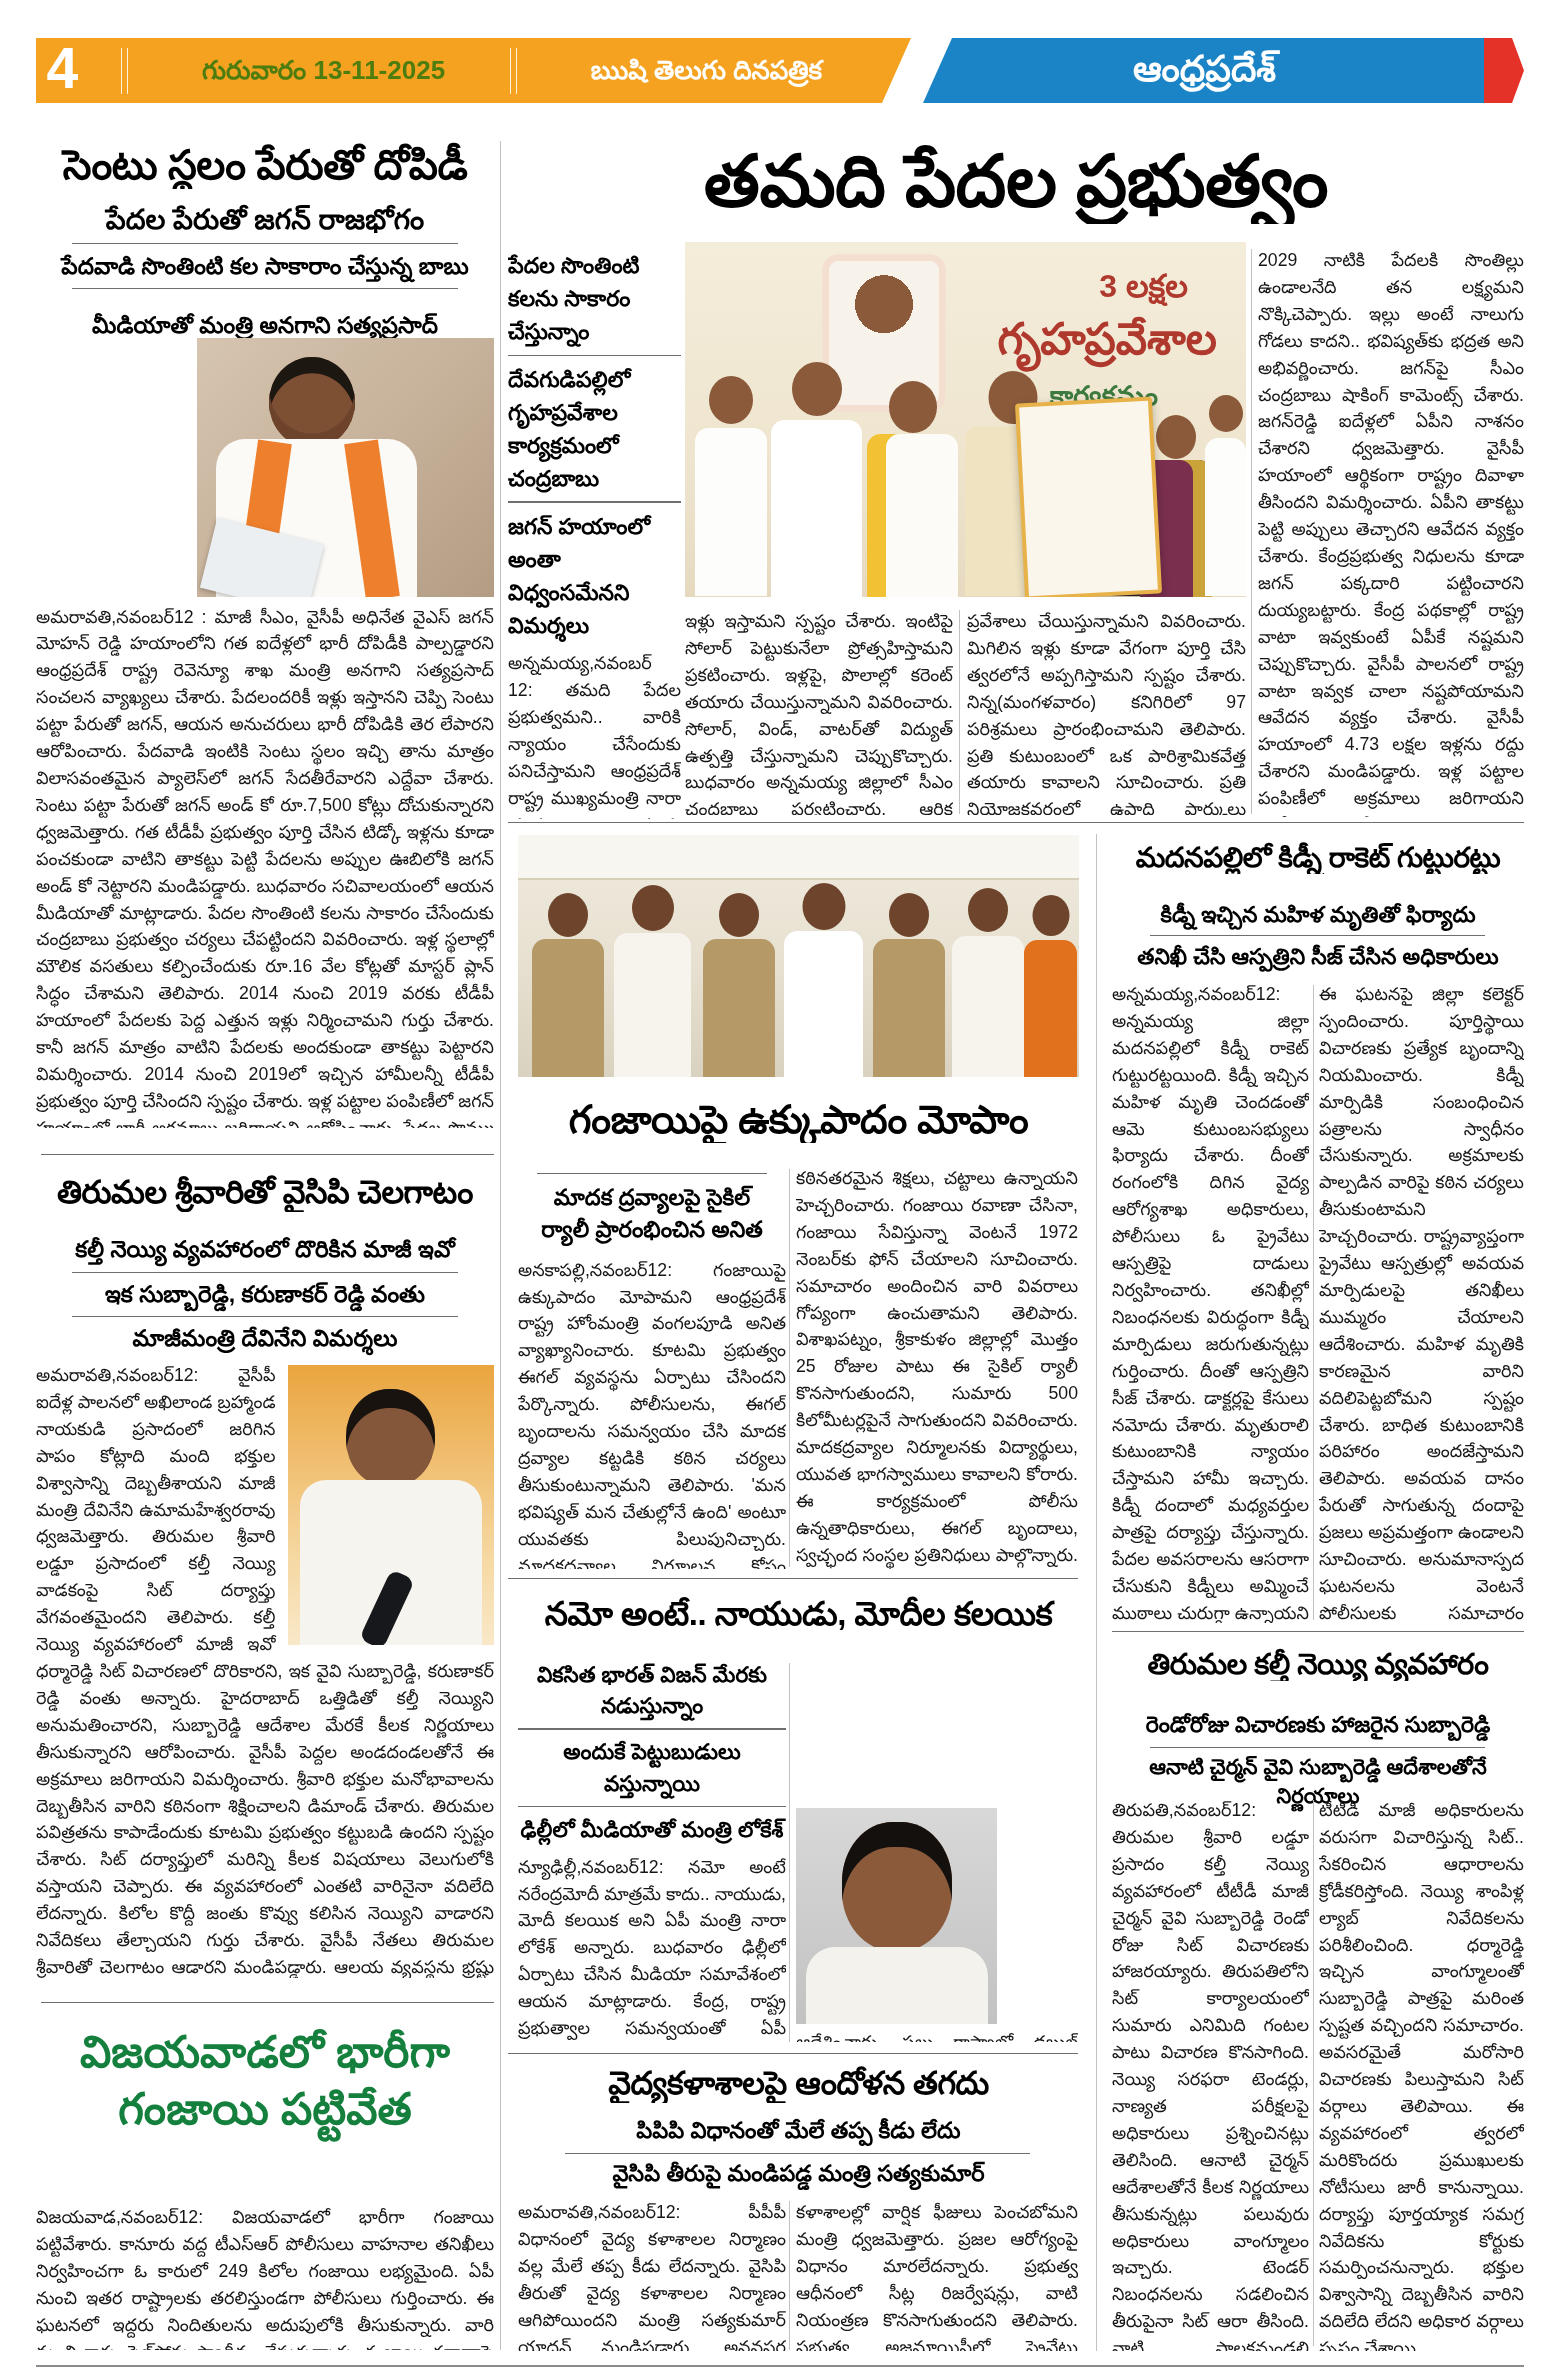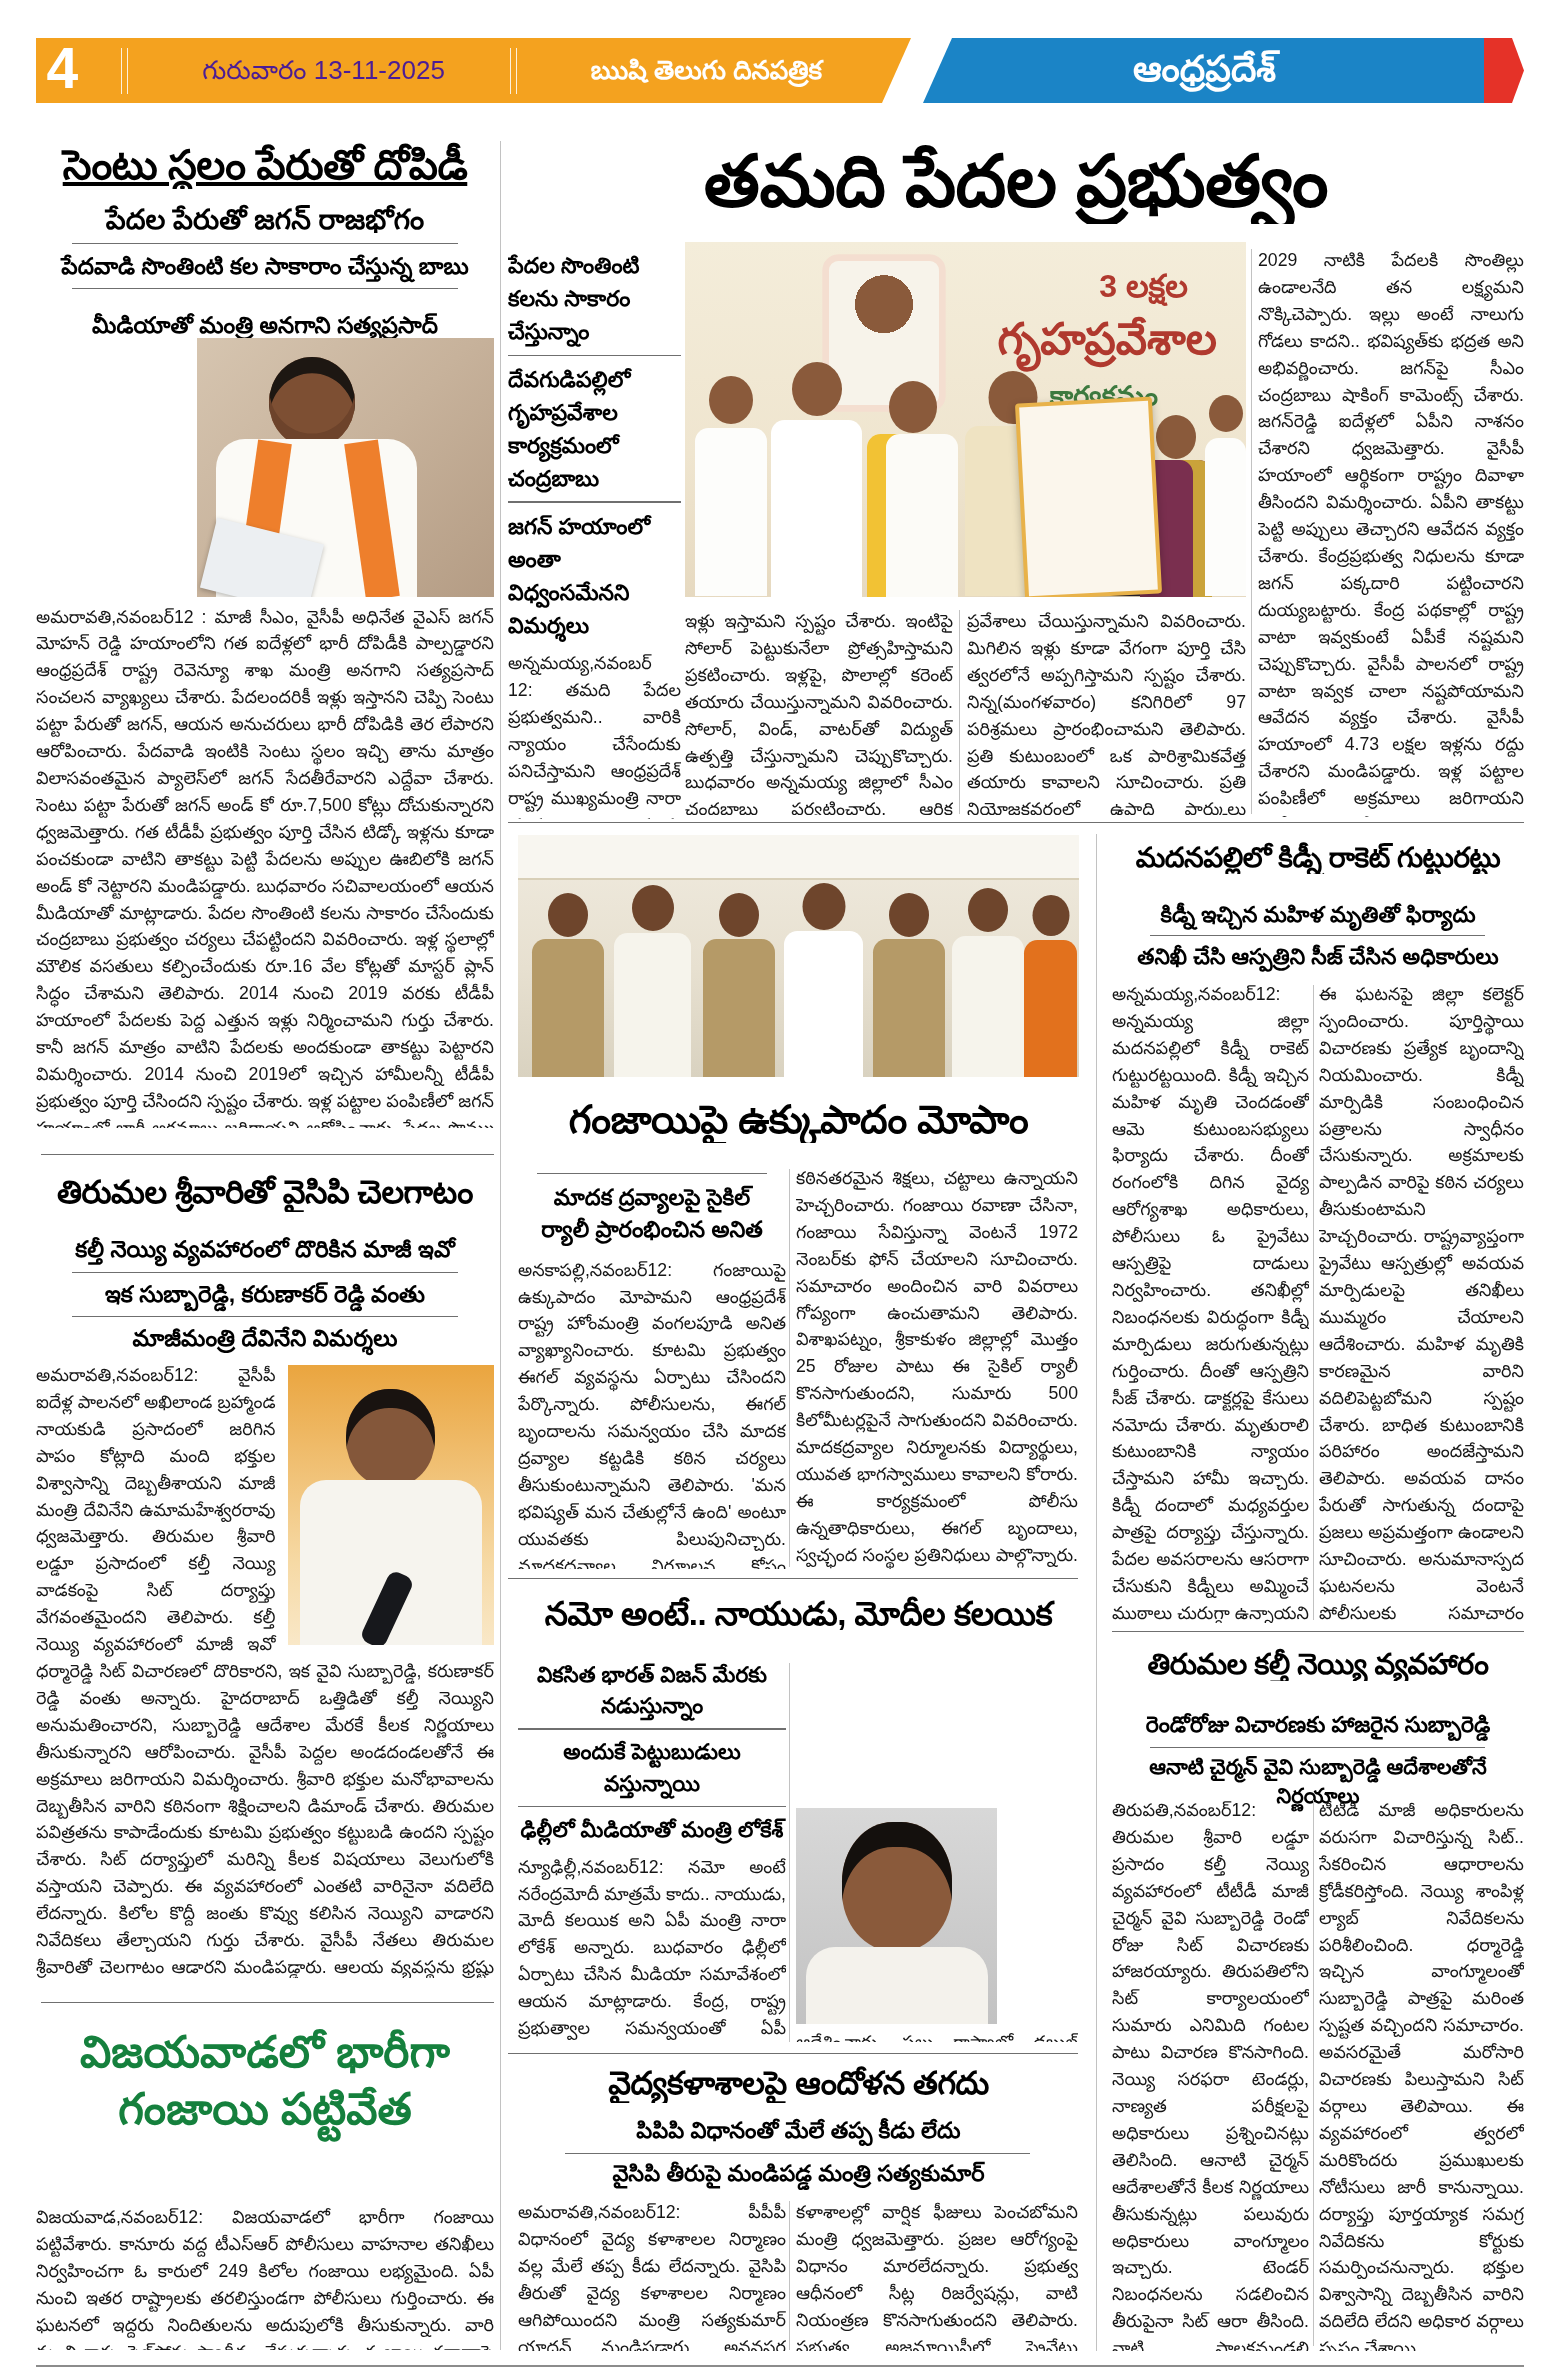--- a/index.html
+++ b/index.html
@@ -18,7 +18,7 @@
   .hdr-div{position:absolute;top:9.6px;width:4.8px;height:46px;
            border-left:1.4px solid rgba(255,255,255,.85);border-right:1.4px solid rgba(255,255,255,.85);}
   .hdr-date{position:absolute;left:115px;top:0;width:345px;height:73px;line-height:65px;
-            text-align:center;font-size:26px;font-weight:400;color:#4c1d95;}
+            text-align:center;font-size:26px;font-weight:700;color:#4d7c0f;}
   .hdr-paper{position:absolute;left:503px;top:0;width:335px;height:65px;line-height:65px;
              text-align:center;font-size:26px;font-weight:700;color:#fff;}
   .hdr-region{position:absolute;left:887px;top:0;width:563px;height:65px;line-height:62px;

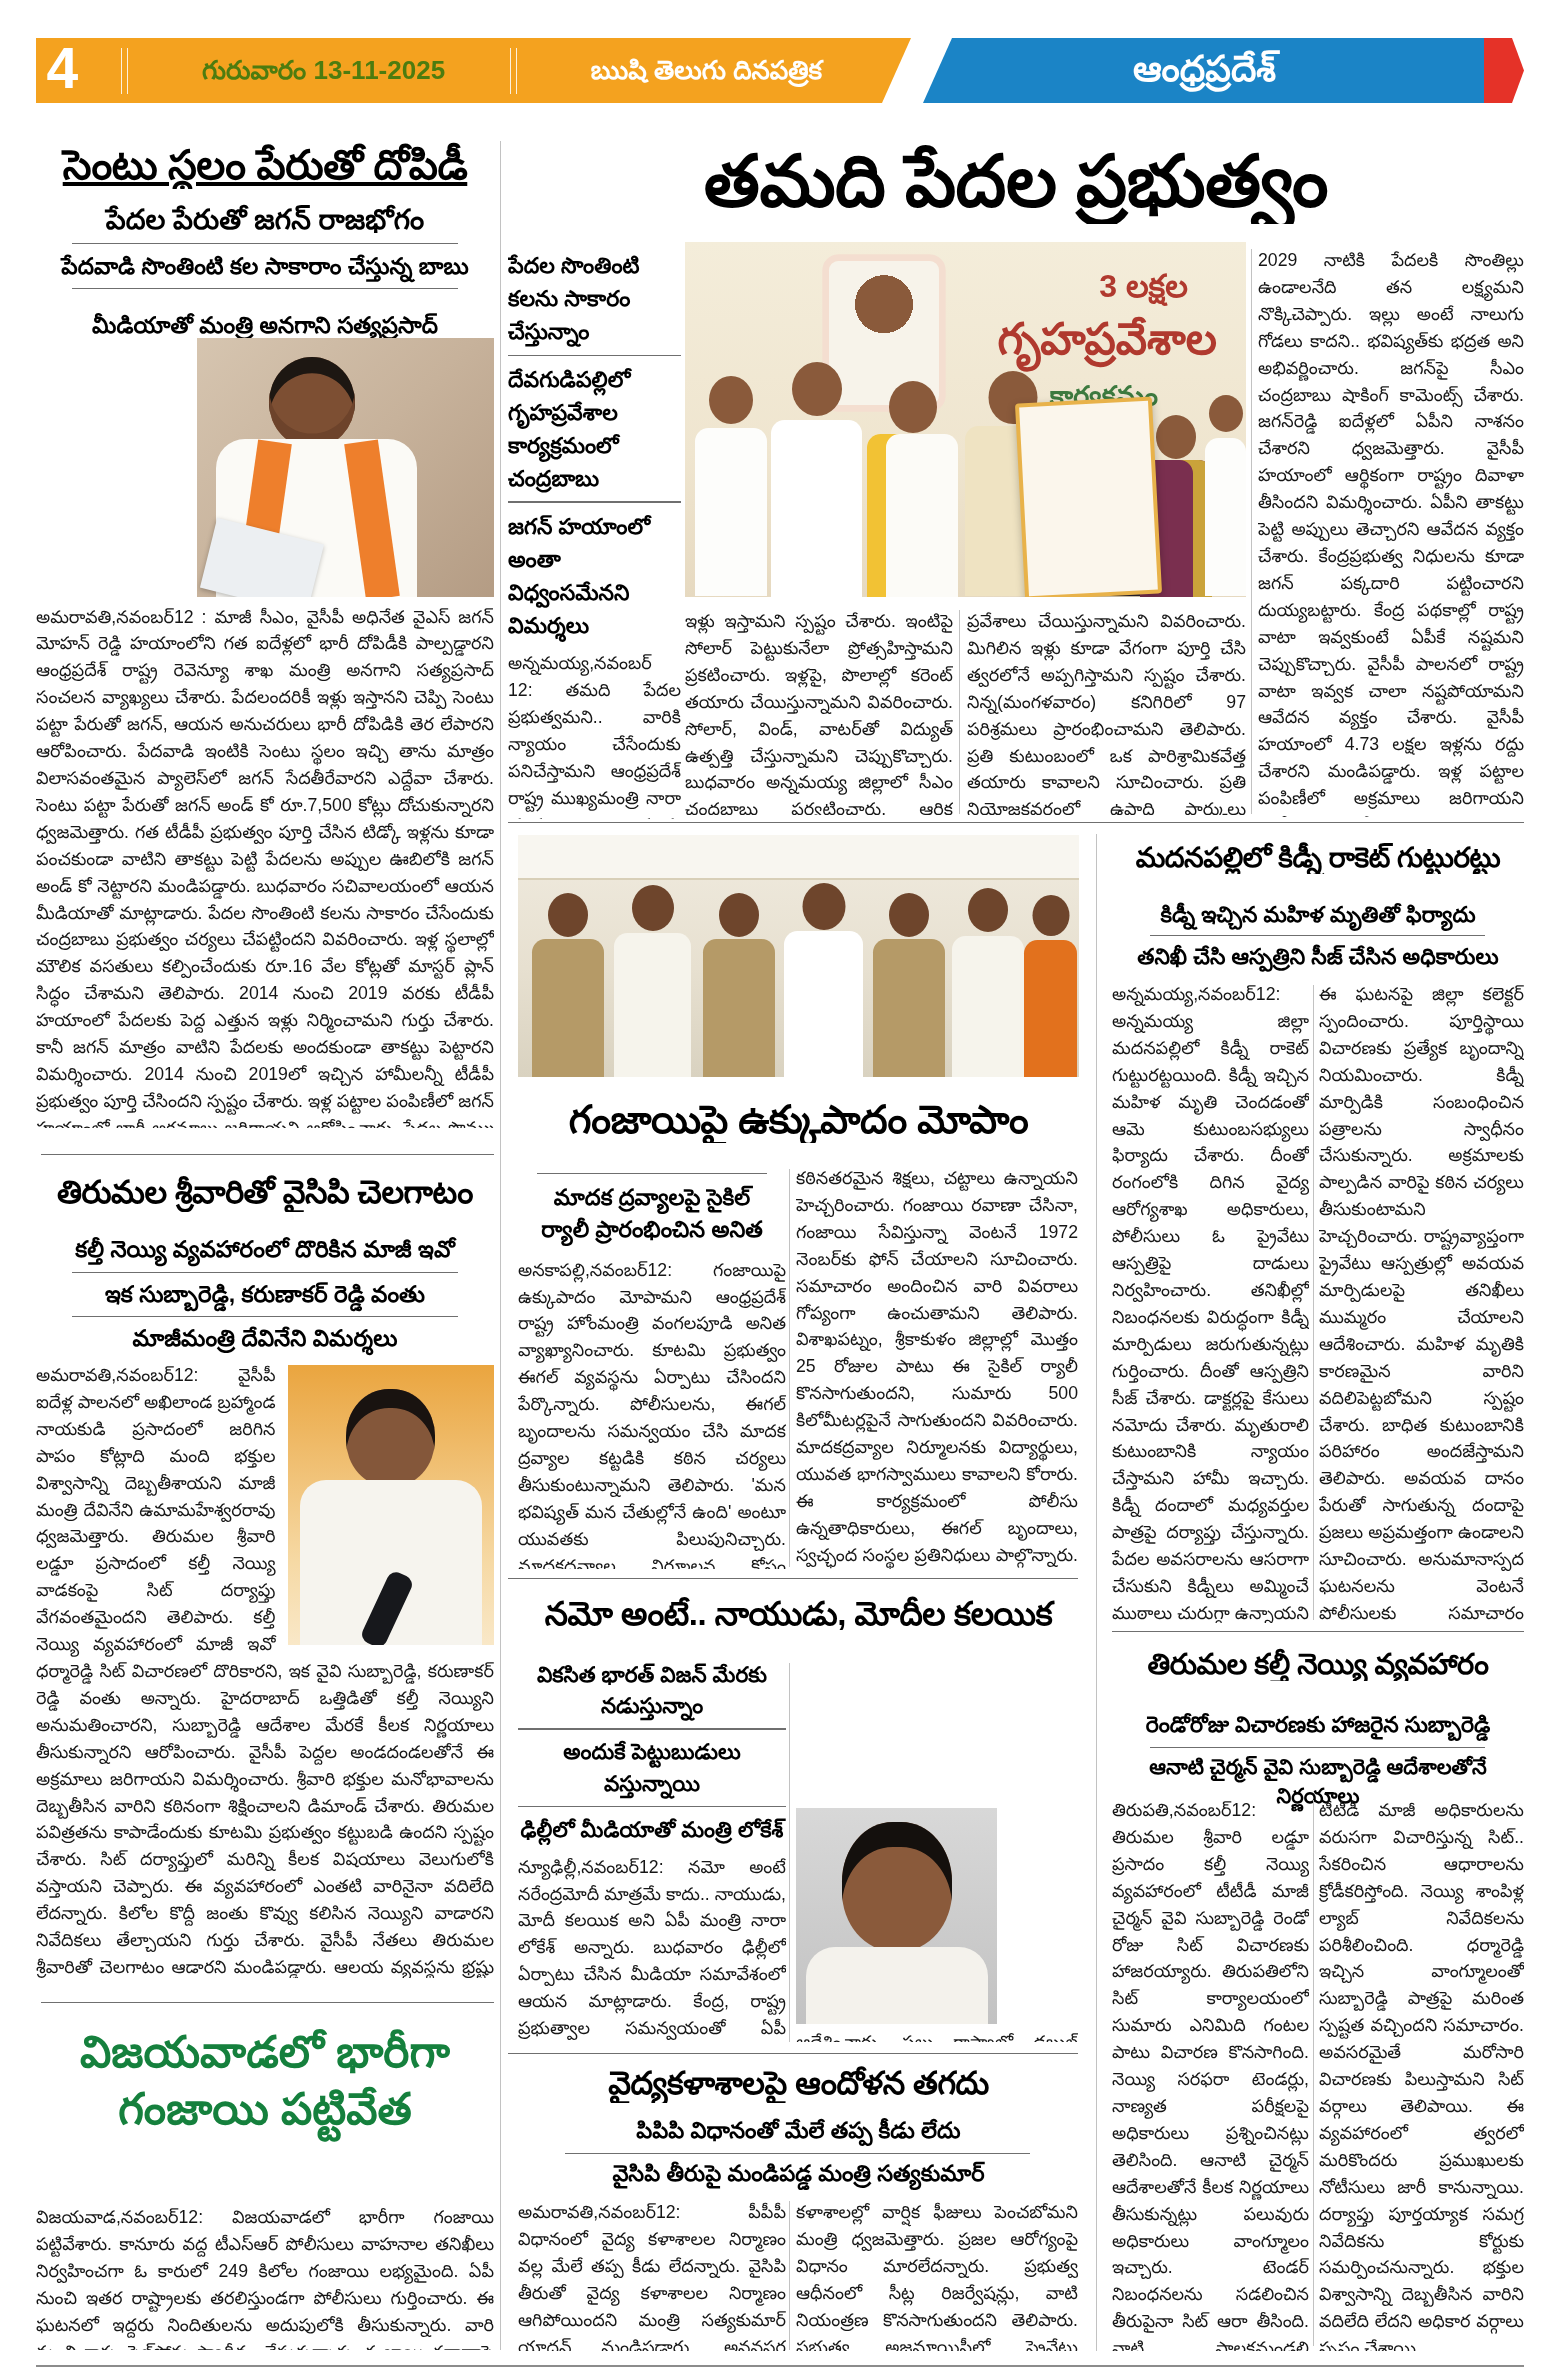--- a/index.html
+++ b/index.html
@@ -119,7 +119,7 @@
 
   <div class="abs vrule" style="left:500px;top:141px;height:2209px;"></div>
 
-  <div class="abs hl" style="left:36px;top:141px;width:458px;font-size:41px;text-decoration:underline;">సెంటు స్థలం పేరుతో దోపిడీ</div>
+  <div class="abs hl" style="left:36px;top:141px;width:458px;font-size:41px;">సెంటు స్థలం పేరుతో దోపిడీ</div>
   <div class="abs sub" style="left:36px;top:204px;width:458px;font-size:28px;">పేదల పేరుతో జగన్ రాజభోగం</div>
   <div class="abs rule" style="left:72px;top:243px;width:386px;"></div>
   <div class="abs sub" style="left:36px;top:253px;width:458px;font-size:23px;">పేదవాడి సొంతింటి కల సాకారాం చేస్తున్న బాబు</div>

